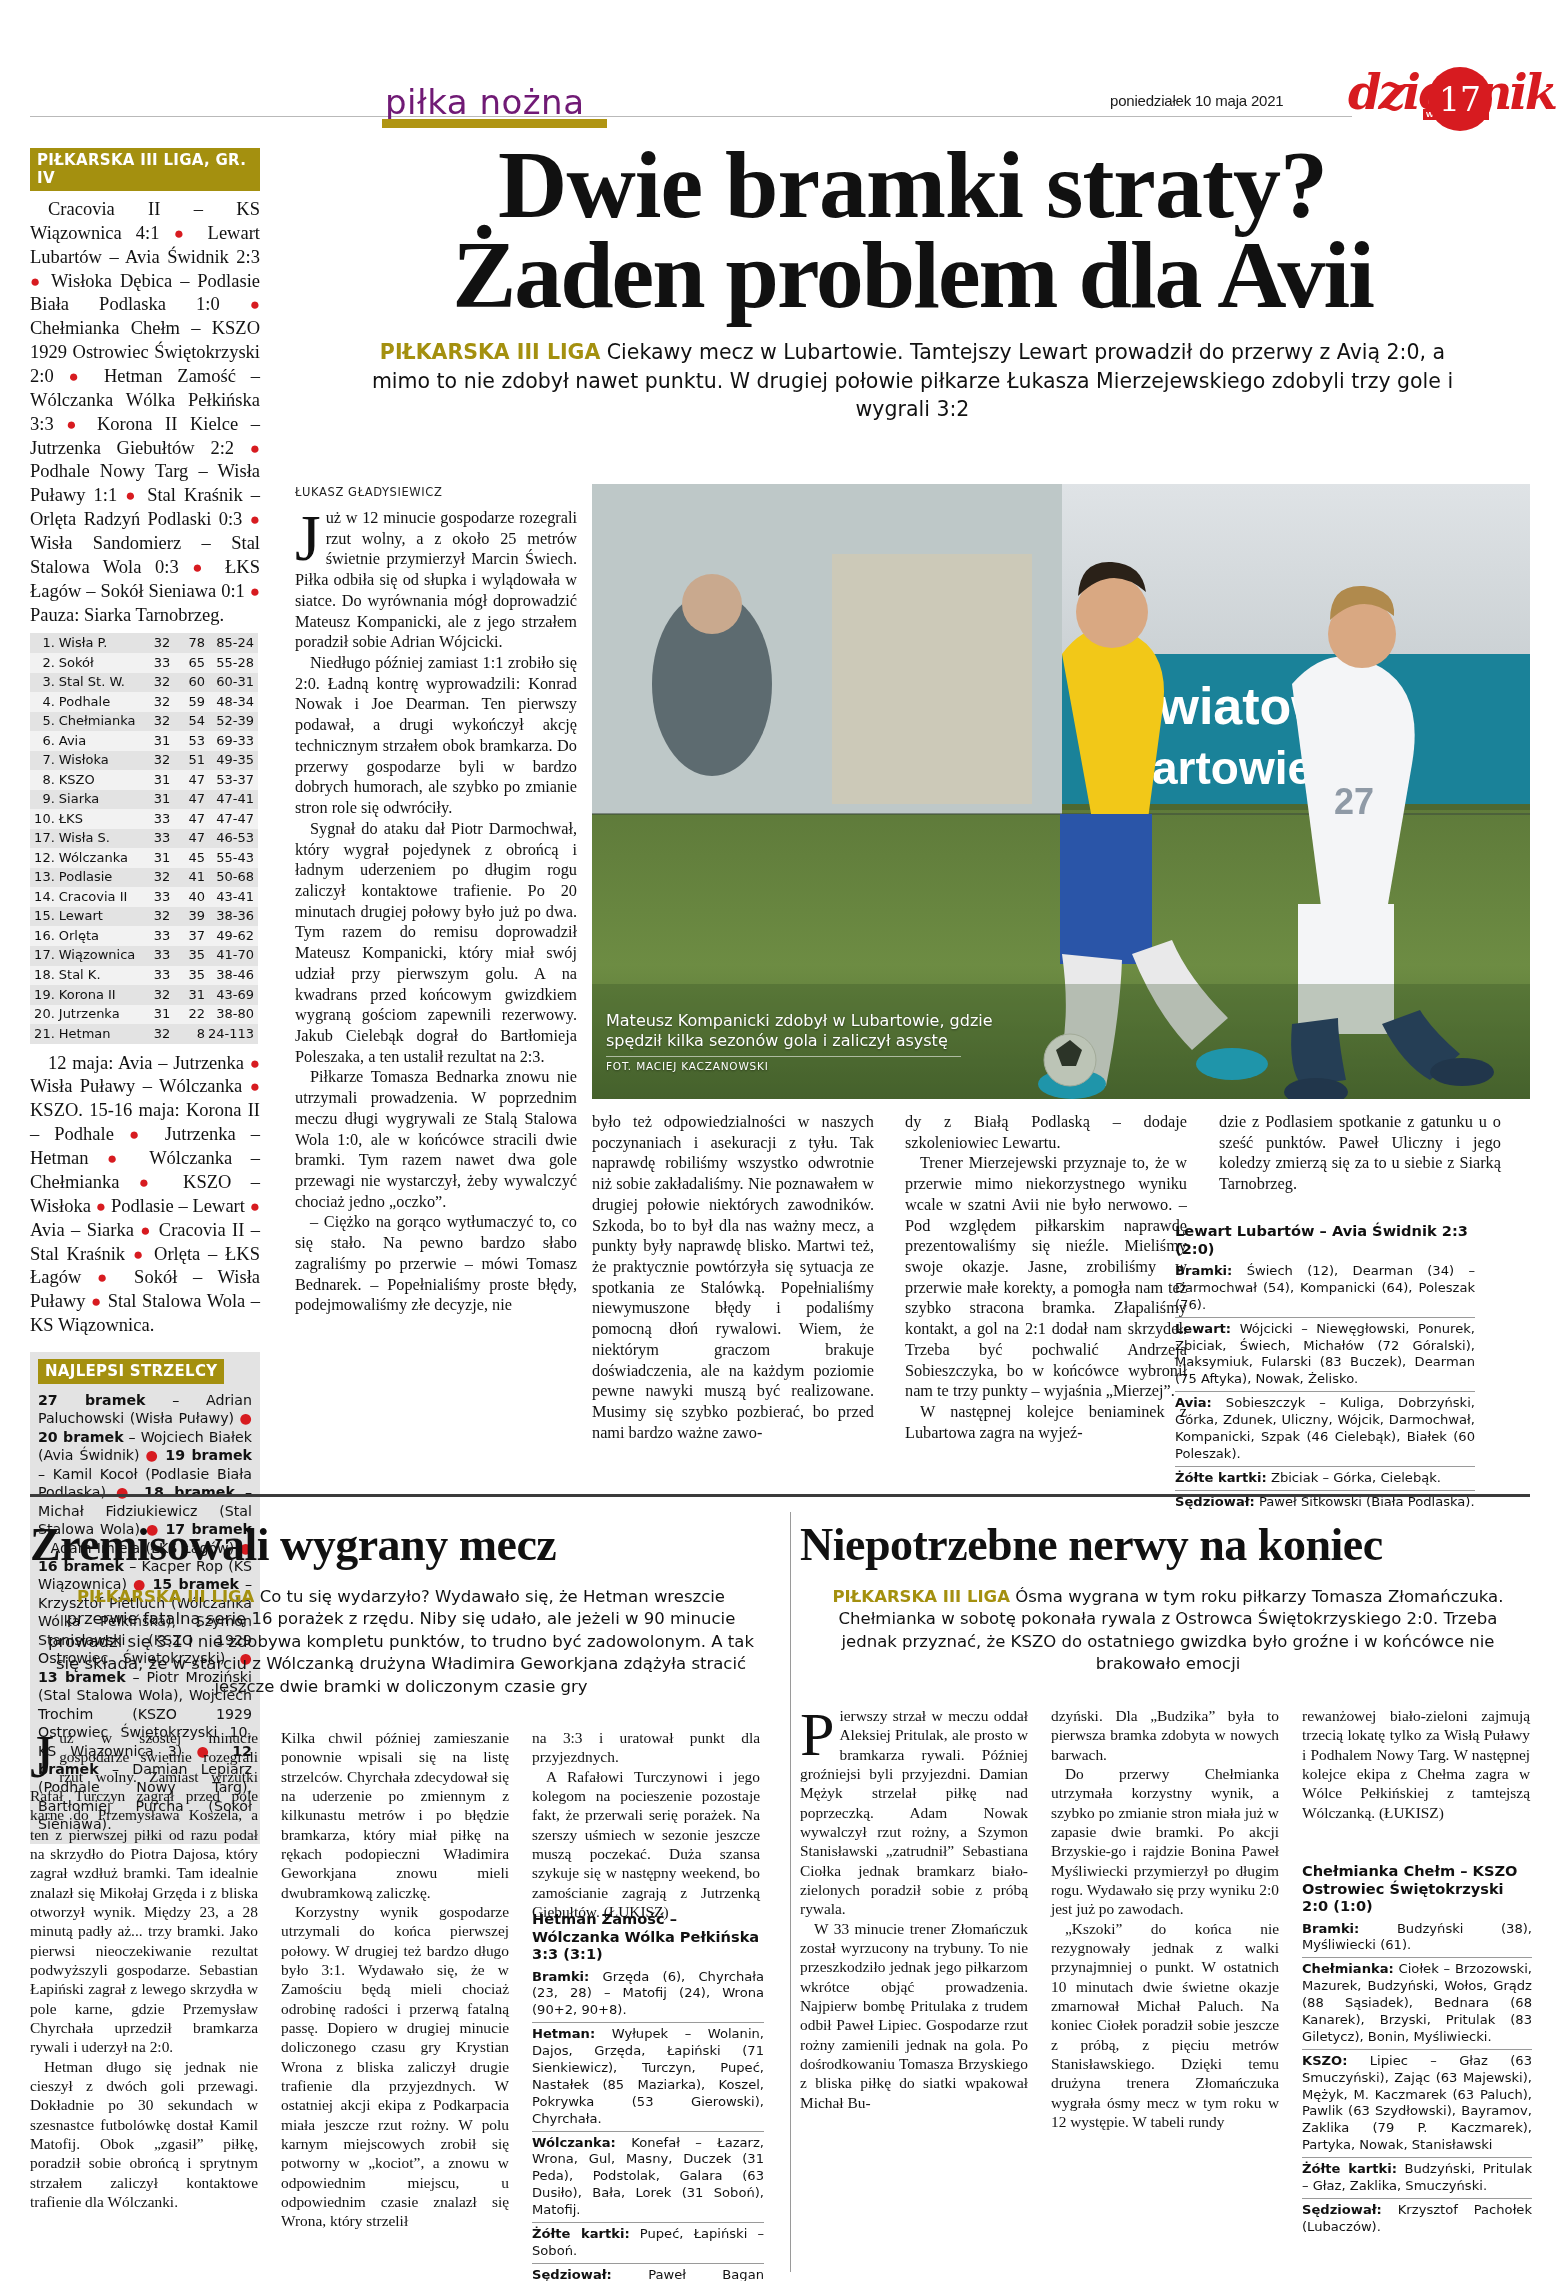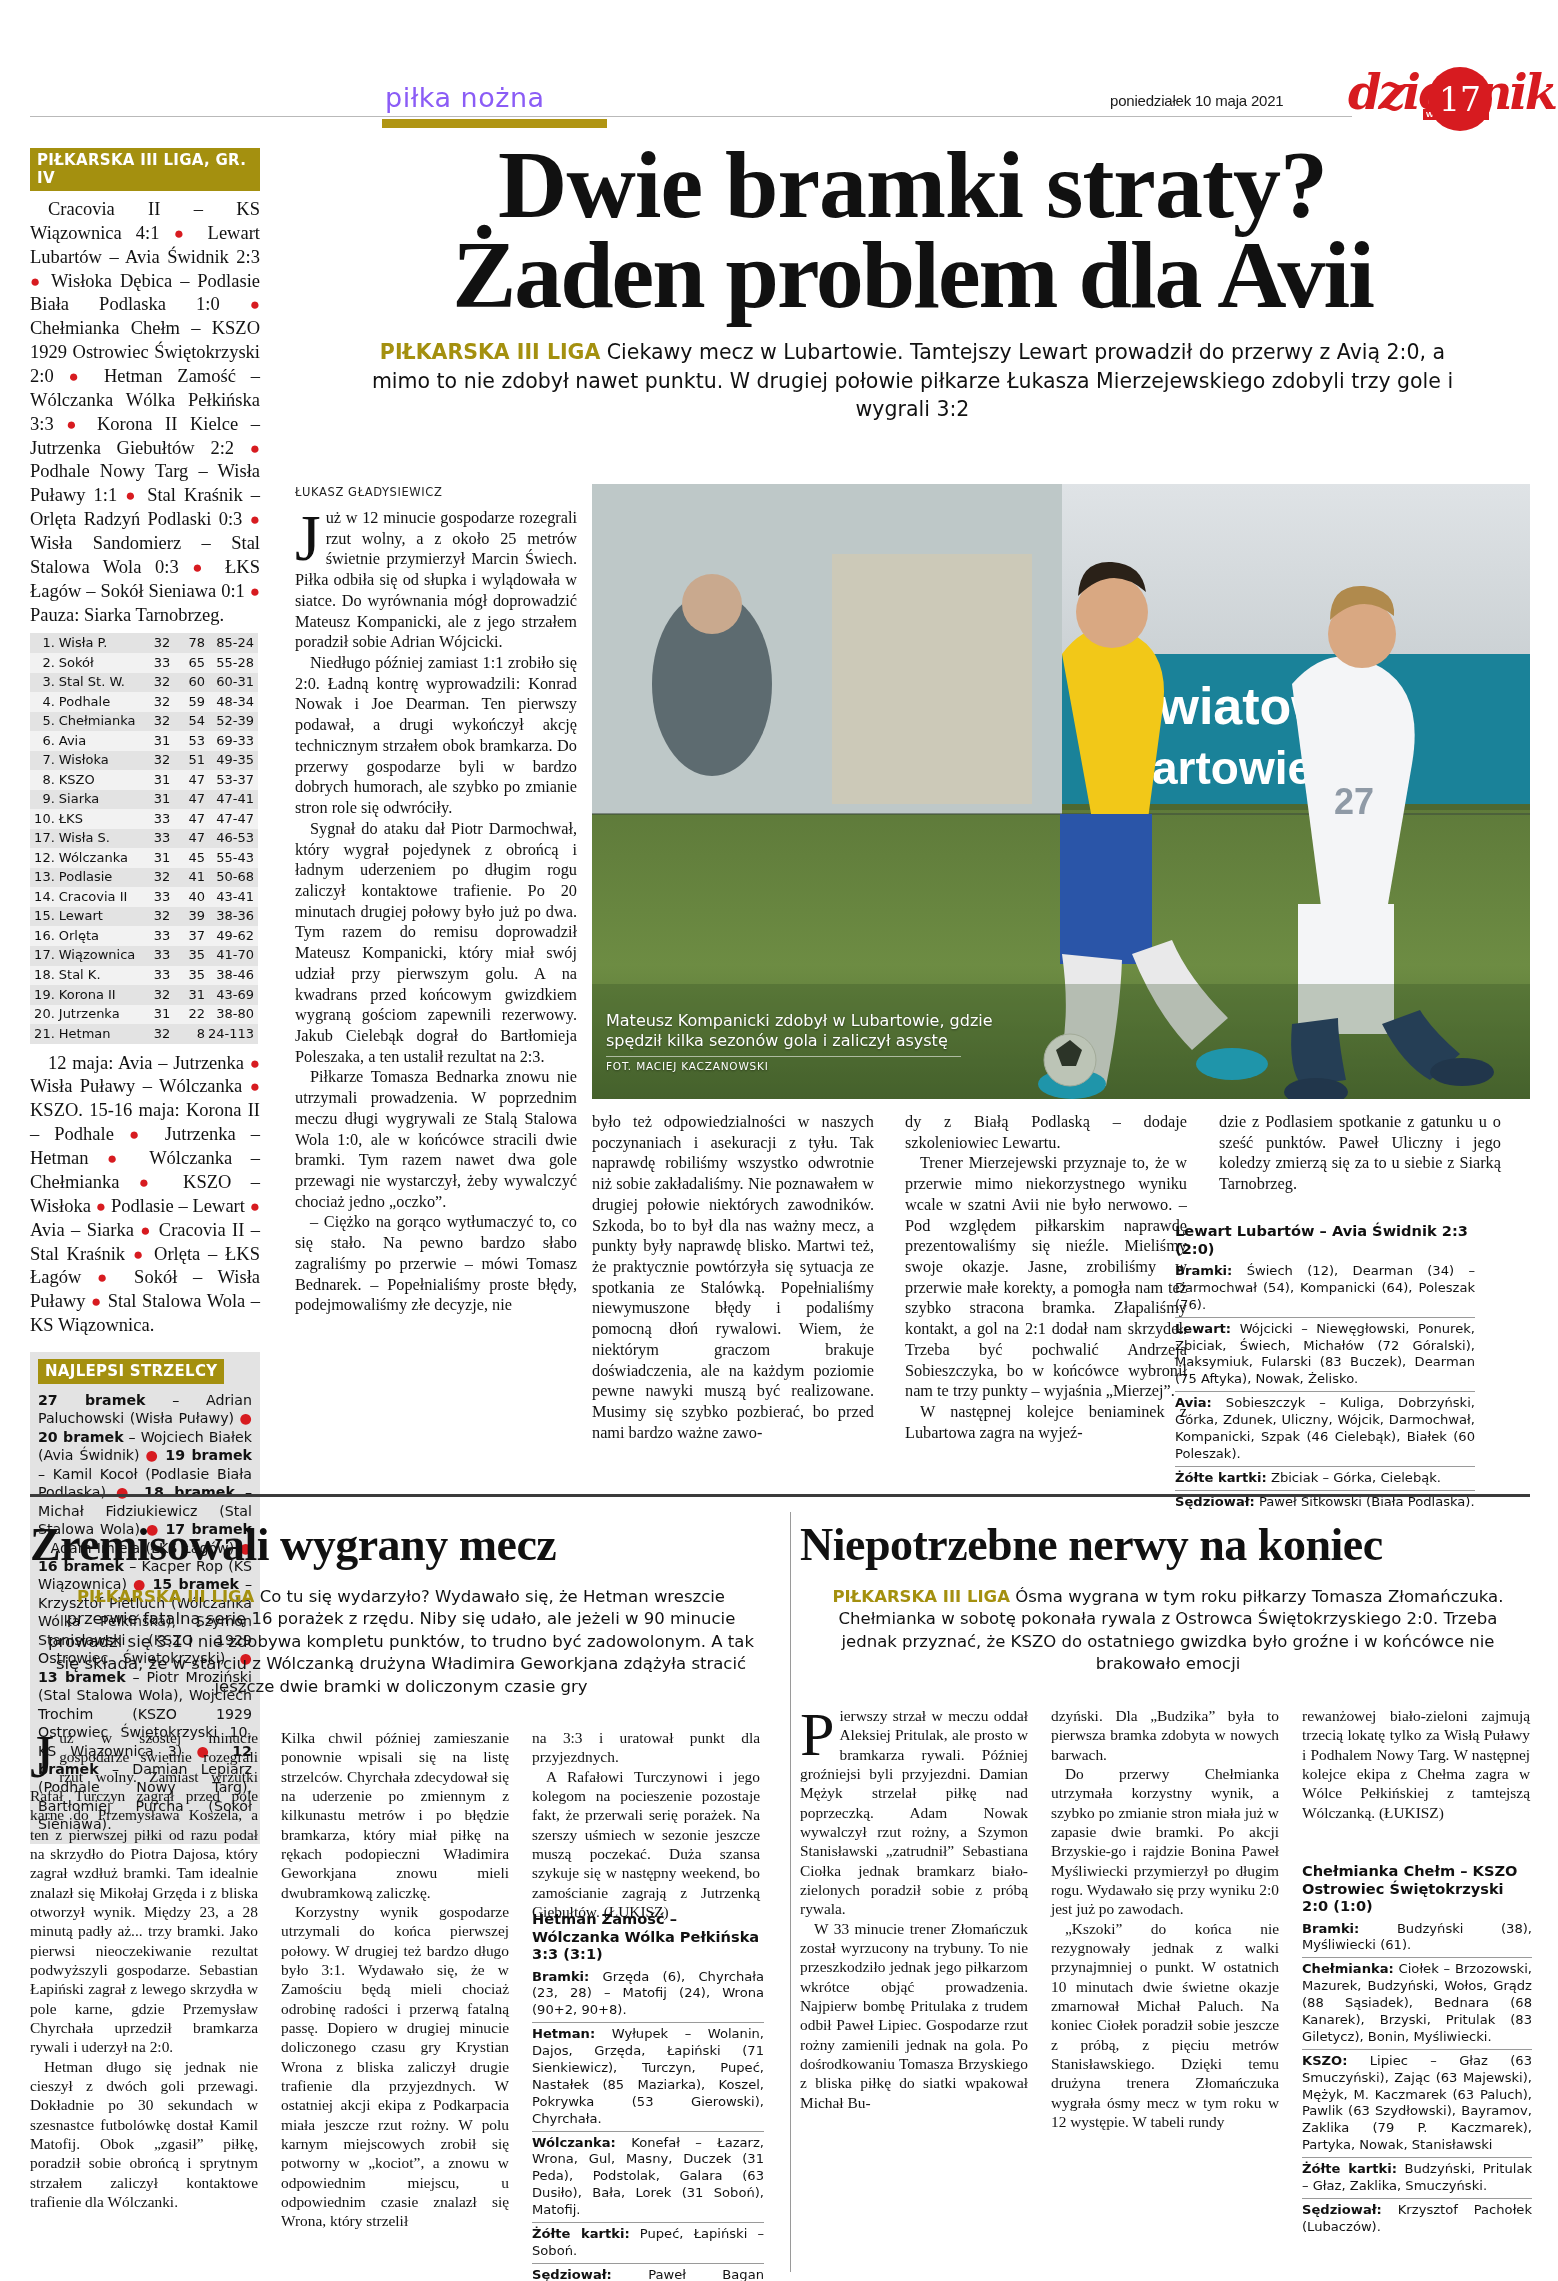--- a/index.html
+++ b/index.html
@@ -9,7 +9,7 @@
   
   .masthead{position:absolute;left:30px;top:78px;width:1500px;height:60px;}
   .mh-rule{position:absolute;left:0;top:38px;width:1322px;height:1px;background:#b9b9b9;}
-  .mh-kicker{position:absolute;left:355px;top:4px;font-size:27px;color:#8b5cf6;letter-spacing:.5px;font-family:"DejaVu Sans",sans-serif;}
+  .mh-kicker{position:absolute;left:355px;top:4px;font-size:34px;color:#701a75;letter-spacing:.5px;font-family:"DejaVu Sans",sans-serif;}
   .mh-kicker-bar{position:absolute;left:352px;top:41px;width:225px;height:9px;background:#b09513;}
   .mh-date{position:absolute;left:1080px;top:14px;width:235px;font-size:15px;color:#1a1a1a;letter-spacing:-.2px;}
   .logo{position:absolute;left:1318px;top:-10px;width:172px;height:62px;}

